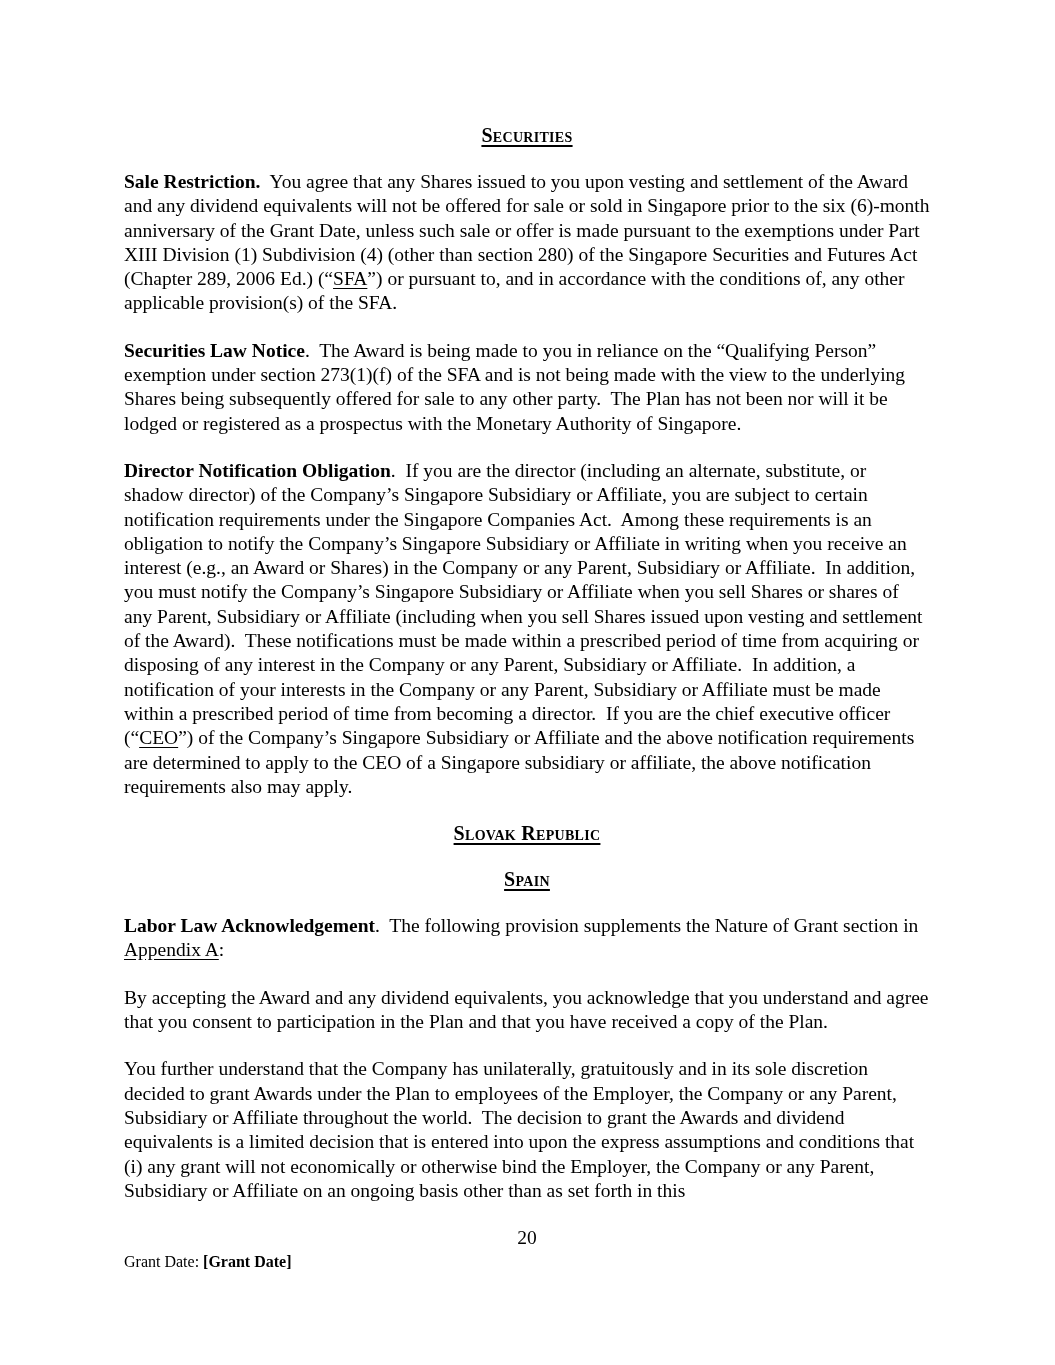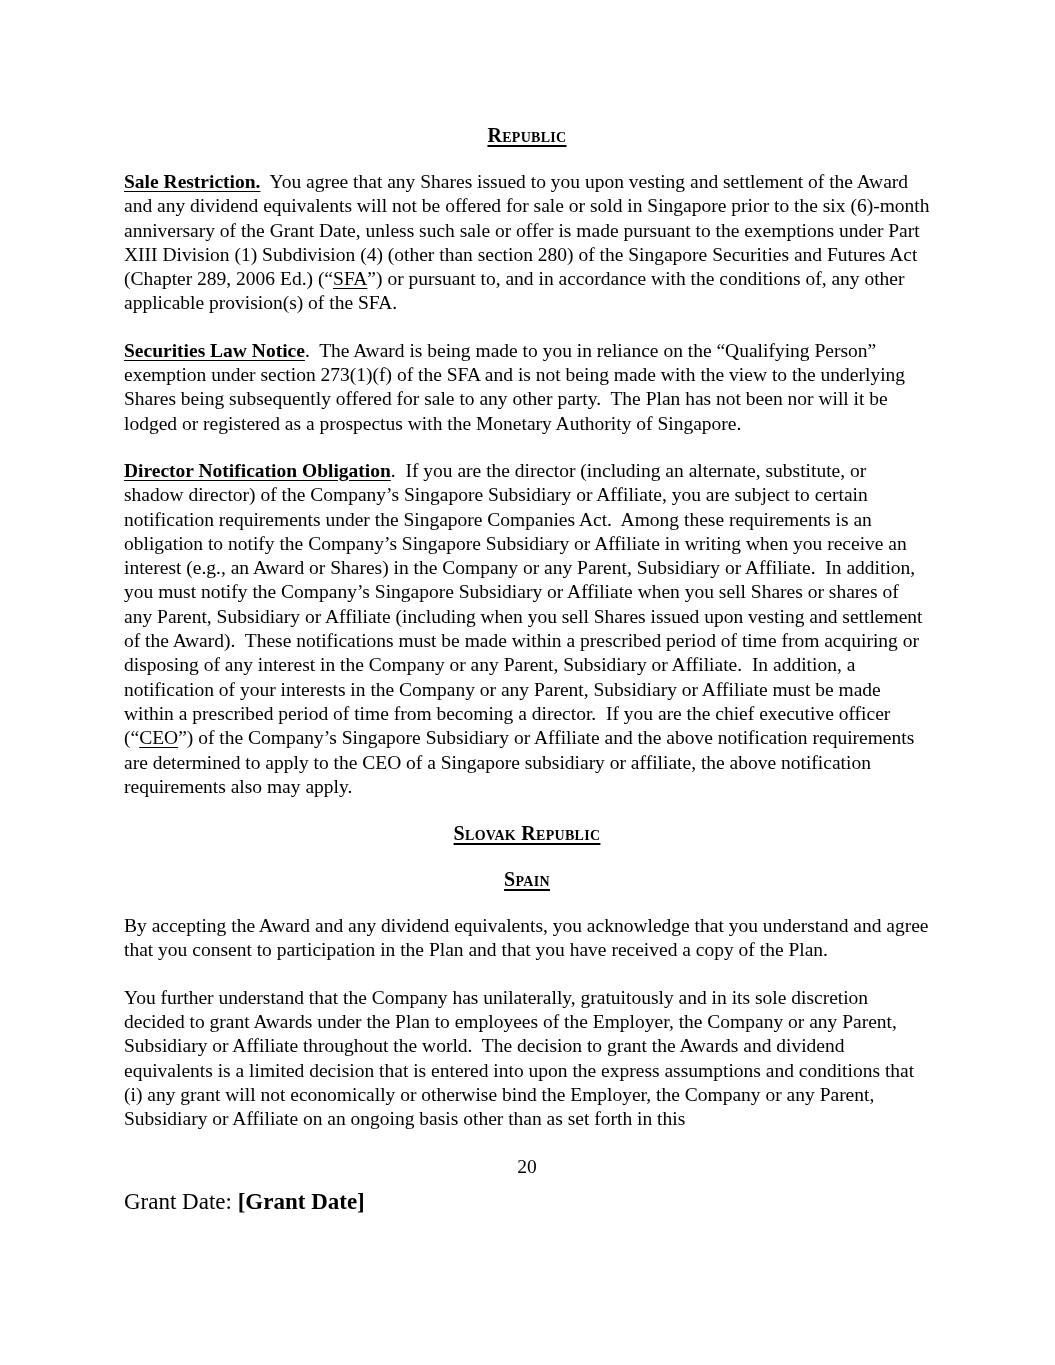--- a/index.html
+++ b/index.html
@@ -67,7 +67,7 @@
 
 <div class="page">
   <div>
-      <div class="heading"><span class="heading-text">Republic</span></div>
+      <div class="heading"><span class="heading-text">Securities</span></div>
       <p class="para"><span class="run bold-underline">Sale Restriction.</span><span class="run normal">  You agree that any Shares issued to you upon vesting and settlement of the Award and any dividend equivalents will not be offered for sale or sold in Singapore prior to the six (6)-month anniversary of the Grant Date, unless such sale or offer is made pursuant to the exemptions under Part XIII Division (1) Subdivision (4) (other than section 280) of the Singapore Securities and Futures Act (Chapter 289, 2006 Ed.) (“</span><span class="run underline">SFA</span><span class="run normal">”) or pursuant to, and in accordance with the conditions of, any other applicable provision(s) of the SFA.</span></p>
       <p class="para"><span class="run bold-underline">Securities Law Notice</span><span class="run normal">.  The Award is being made to you in reliance on the “Qualifying Person” exemption under section 273(1)(f) of the SFA and is not being made with the view to the underlying Shares being subsequently offered for sale to any other party.  The Plan has not been nor will it be lodged or registered as a prospectus with the Monetary Authority of Singapore.</span></p>
       <p class="para"><span class="run bold-underline">Director Notification Obligation</span><span class="run normal">.  If you are the director (including an alternate, substitute, or shadow director) of the Company’s Singapore Subsidiary or Affiliate, you are subject to certain notification requirements under the Singapore Companies Act.  Among these requirements is an obligation to notify the Company’s Singapore Subsidiary or Affiliate in writing when you receive an interest (</span><span class="run italic">e.g.</span><span class="run normal">, an Award or Shares) in the Company or any Parent, Subsidiary or Affiliate.  In addition, you must notify the Company’s Singapore Subsidiary or Affiliate when you sell Shares or shares of any Parent, Subsidiary or Affiliate (including when you sell Shares issued upon vesting and settlement of the Award).  These notifications must be made within a prescribed period of time from acquiring or disposing of any interest in the Company or any Parent, Subsidiary or Affiliate.  In addition, a notification of your interests in the Company or any Parent, Subsidiary or Affiliate must be made within a prescribed period of time from becoming a director.  If you are the chief executive officer (“</span><span class="run underline">CEO</span><span class="run normal">”) of the Company’s Singapore Subsidiary or Affiliate and the above notification requirements are determined to apply to the CEO of a Singapore subsidiary or affiliate, the above notification requirements also may apply.</span></p>

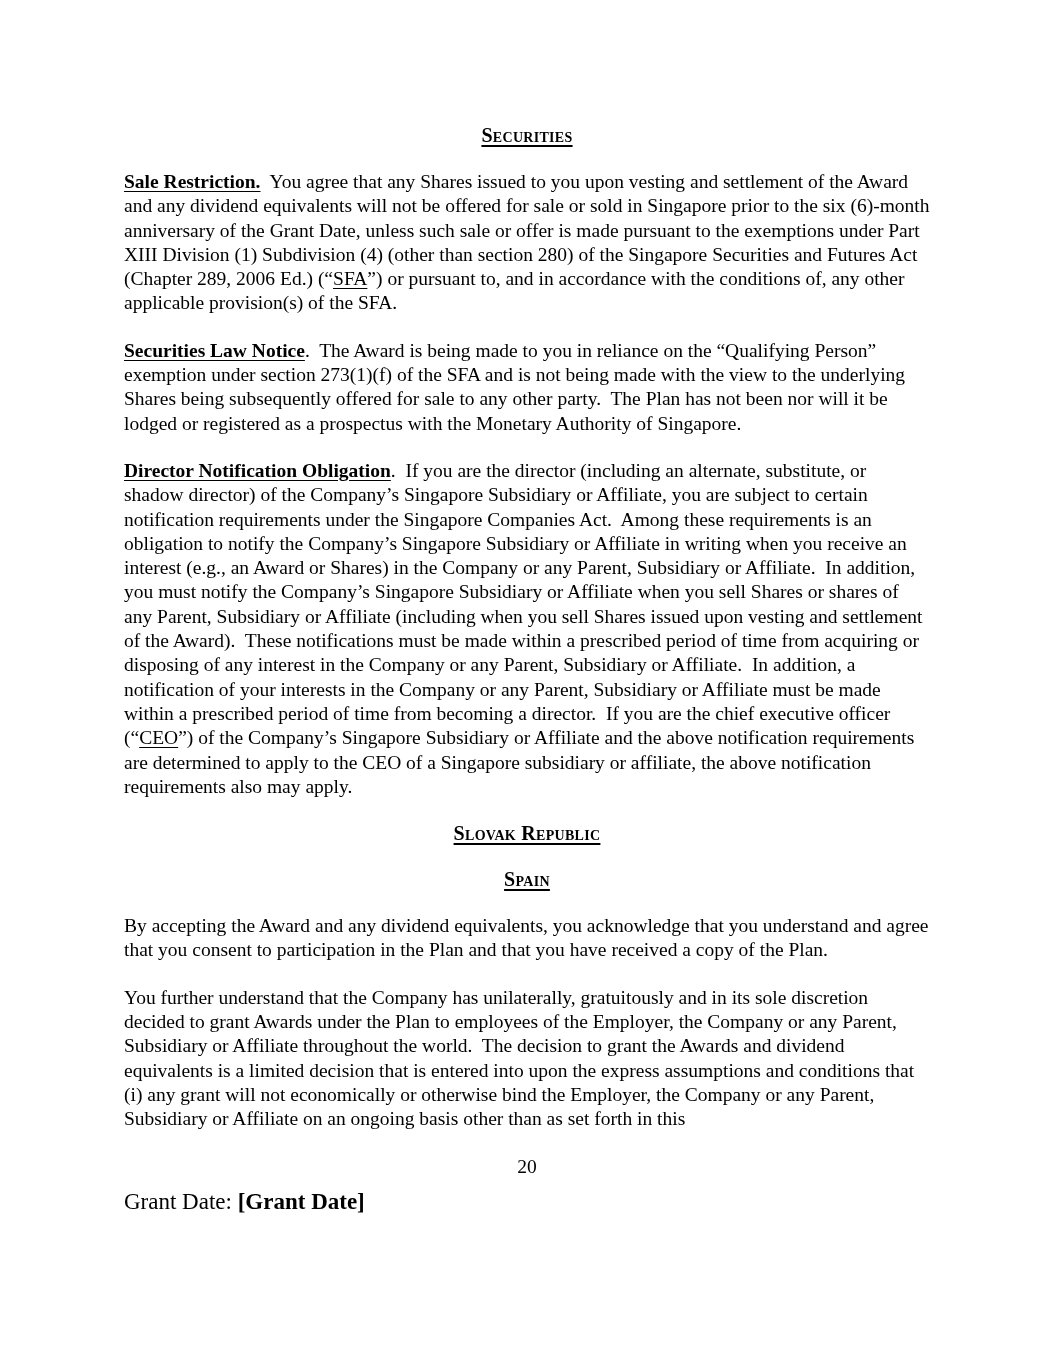--- a/index.html
+++ b/index.html
@@ -40,7 +40,6 @@
   .run.normal { }
   .run.bold-underline {
     font-weight: bold;
-    text-decoration: underline;
     text-underline-offset: 3px;
   }
   .run.underline {

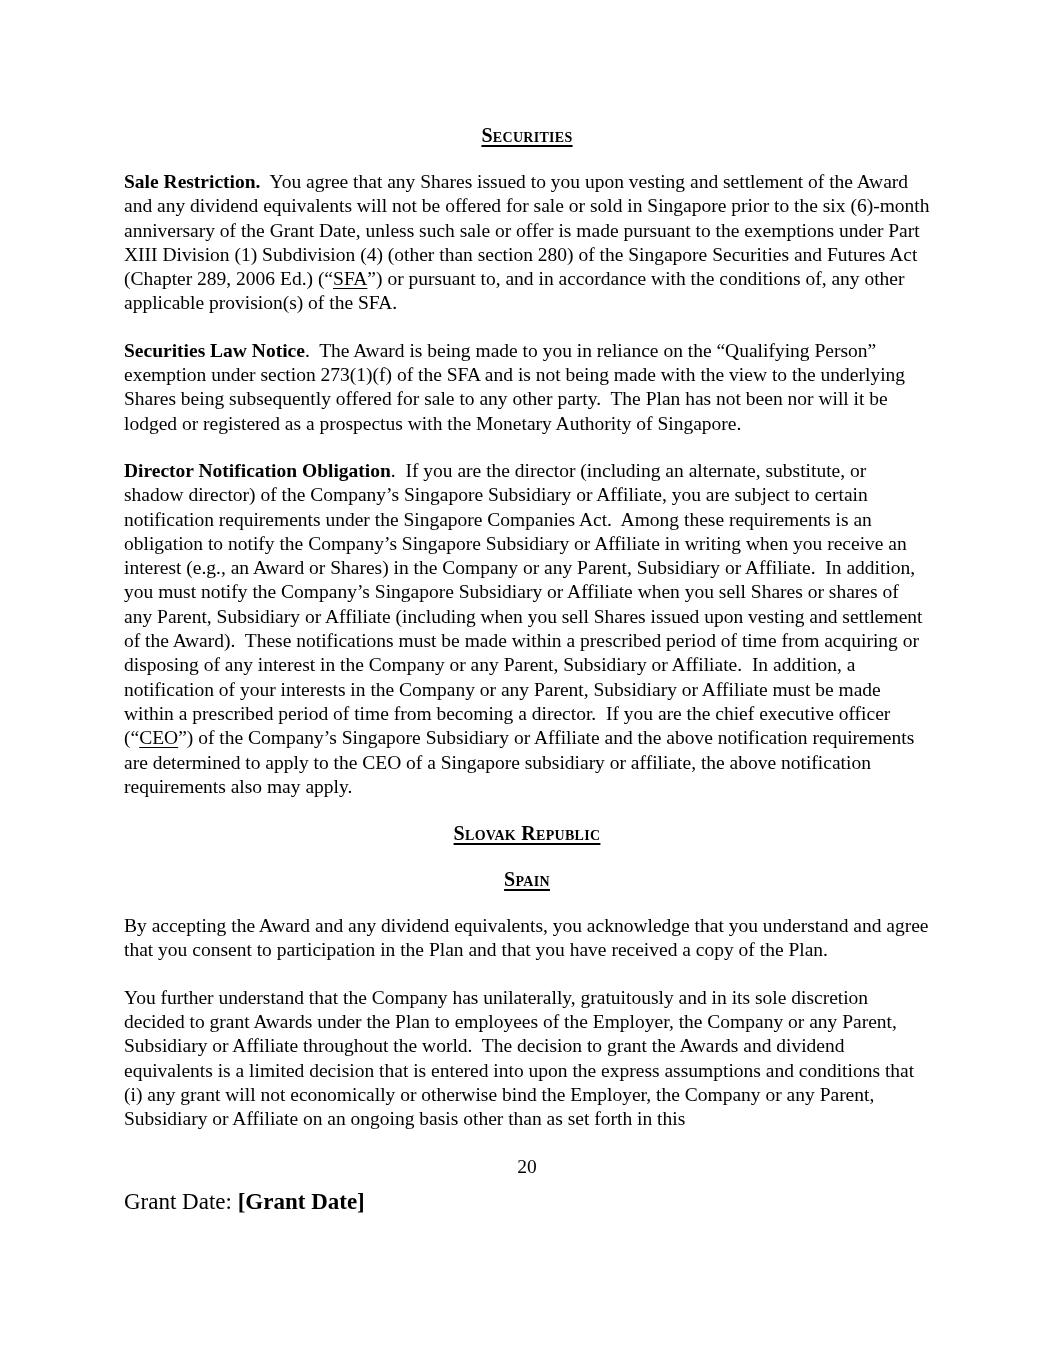--- a/index.html
+++ b/index.html
@@ -72,6 +72,7 @@
       <p class="para"><span class="run bold-underline">Director Notification Obligation</span><span class="run normal">.  If you are the director (including an alternate, substitute, or shadow director) of the Company’s Singapore Subsidiary or Affiliate, you are subject to certain notification requirements under the Singapore Companies Act.  Among these requirements is an obligation to notify the Company’s Singapore Subsidiary or Affiliate in writing when you receive an interest (</span><span class="run italic">e.g.</span><span class="run normal">, an Award or Shares) in the Company or any Parent, Subsidiary or Affiliate.  In addition, you must notify the Company’s Singapore Subsidiary or Affiliate when you sell Shares or shares of any Parent, Subsidiary or Affiliate (including when you sell Shares issued upon vesting and settlement of the Award).  These notifications must be made within a prescribed period of time from acquiring or disposing of any interest in the Company or any Parent, Subsidiary or Affiliate.  In addition, a notification of your interests in the Company or any Parent, Subsidiary or Affiliate must be made within a prescribed period of time from becoming a director.  If you are the chief executive officer (“</span><span class="run underline">CEO</span><span class="run normal">”) of the Company’s Singapore Subsidiary or Affiliate and the above notification requirements are determined to apply to the CEO of a Singapore subsidiary or affiliate, the above notification requirements also may apply.</span></p>
       <div class="heading"><span class="heading-text">Slovak Republic</span></div>
       <div class="heading"><span class="heading-text">Spain</span></div>
+      <p class="para"><span class="run bold-underline">Labor Law Acknowledgement</span><span class="run normal">.  The following provision supplements the Nature of Grant section in </span><span class="run underline">Appendix A</span><span class="run normal">:</span></p>
       <p class="para"><span class="run normal">By accepting the Award and any dividend equivalents, you acknowledge that you understand and agree that you consent to participation in the Plan and that you have received a copy of the Plan.</span></p>
       <p class="para"><span class="run normal">You further understand that the Company has unilaterally, gratuitously and in its sole discretion decided to grant Awards under the Plan to employees of the Employer, the Company or any Parent, Subsidiary or Affiliate throughout the world.  The decision to grant the Awards and dividend equivalents is a limited decision that is entered into upon the express assumptions and conditions that (i) any grant will not economically or otherwise bind the Employer, the Company or any Parent, Subsidiary or Affiliate on an ongoing basis other than as set forth in this</span></p>
     </div>

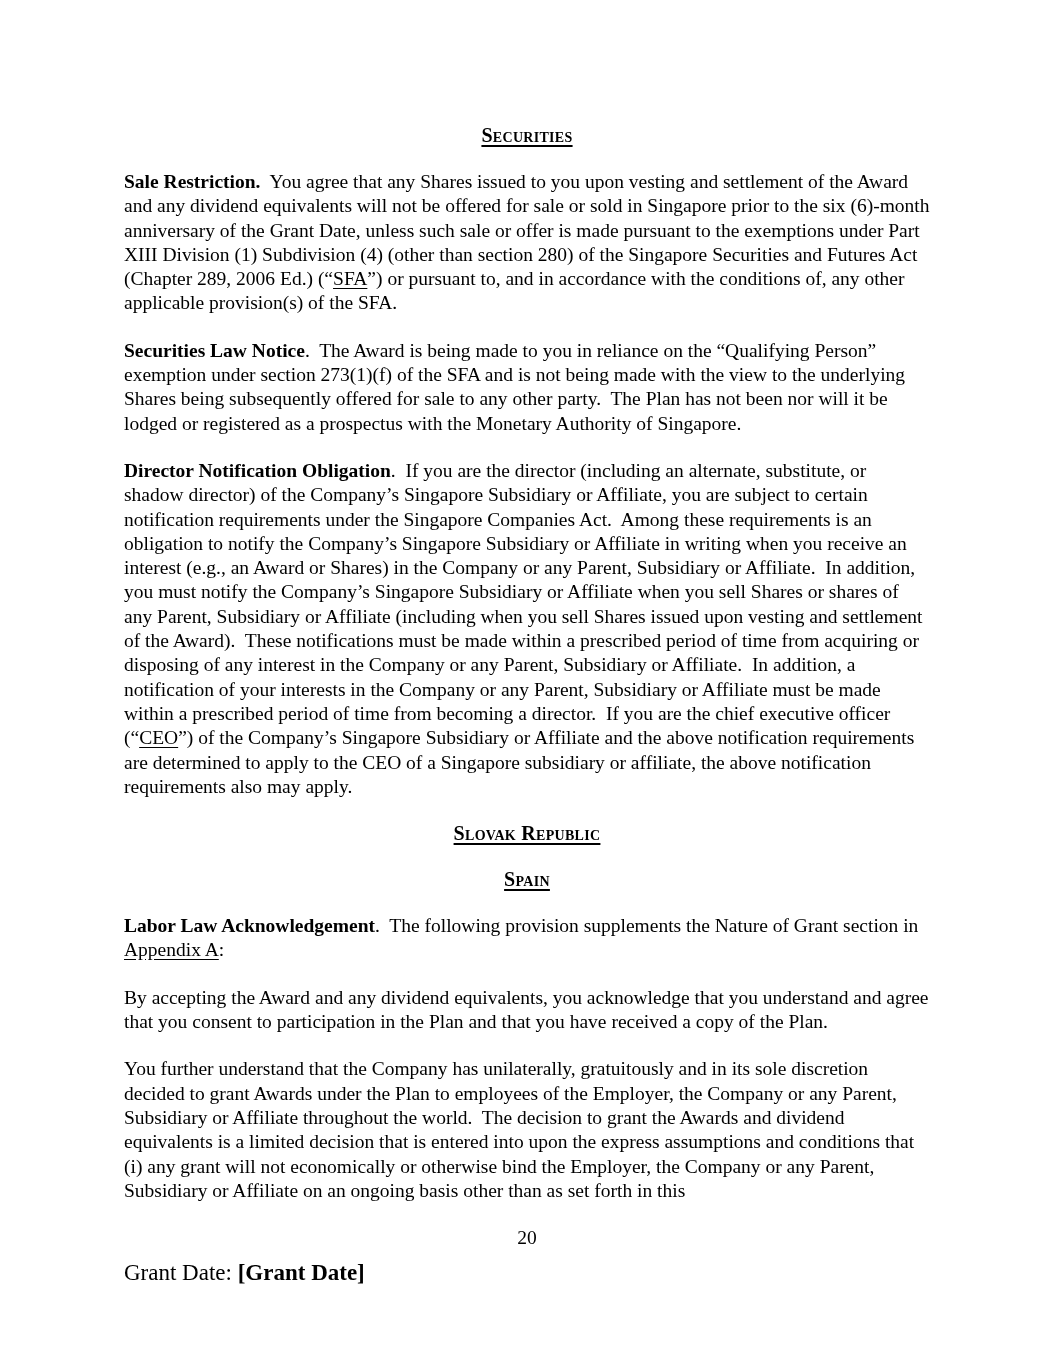--- a/index.html
+++ b/index.html
@@ -55,9 +55,9 @@
     margin-top: 2px;
   }
   .grant-date-line {
-    font-size: 23px;
+    font-size: 16px;
     line-height: 24.3px;
-    margin-top: 11px;
+    margin-top: 0;
   }
   .grant-date-value { font-weight: bold; }
 </style>

